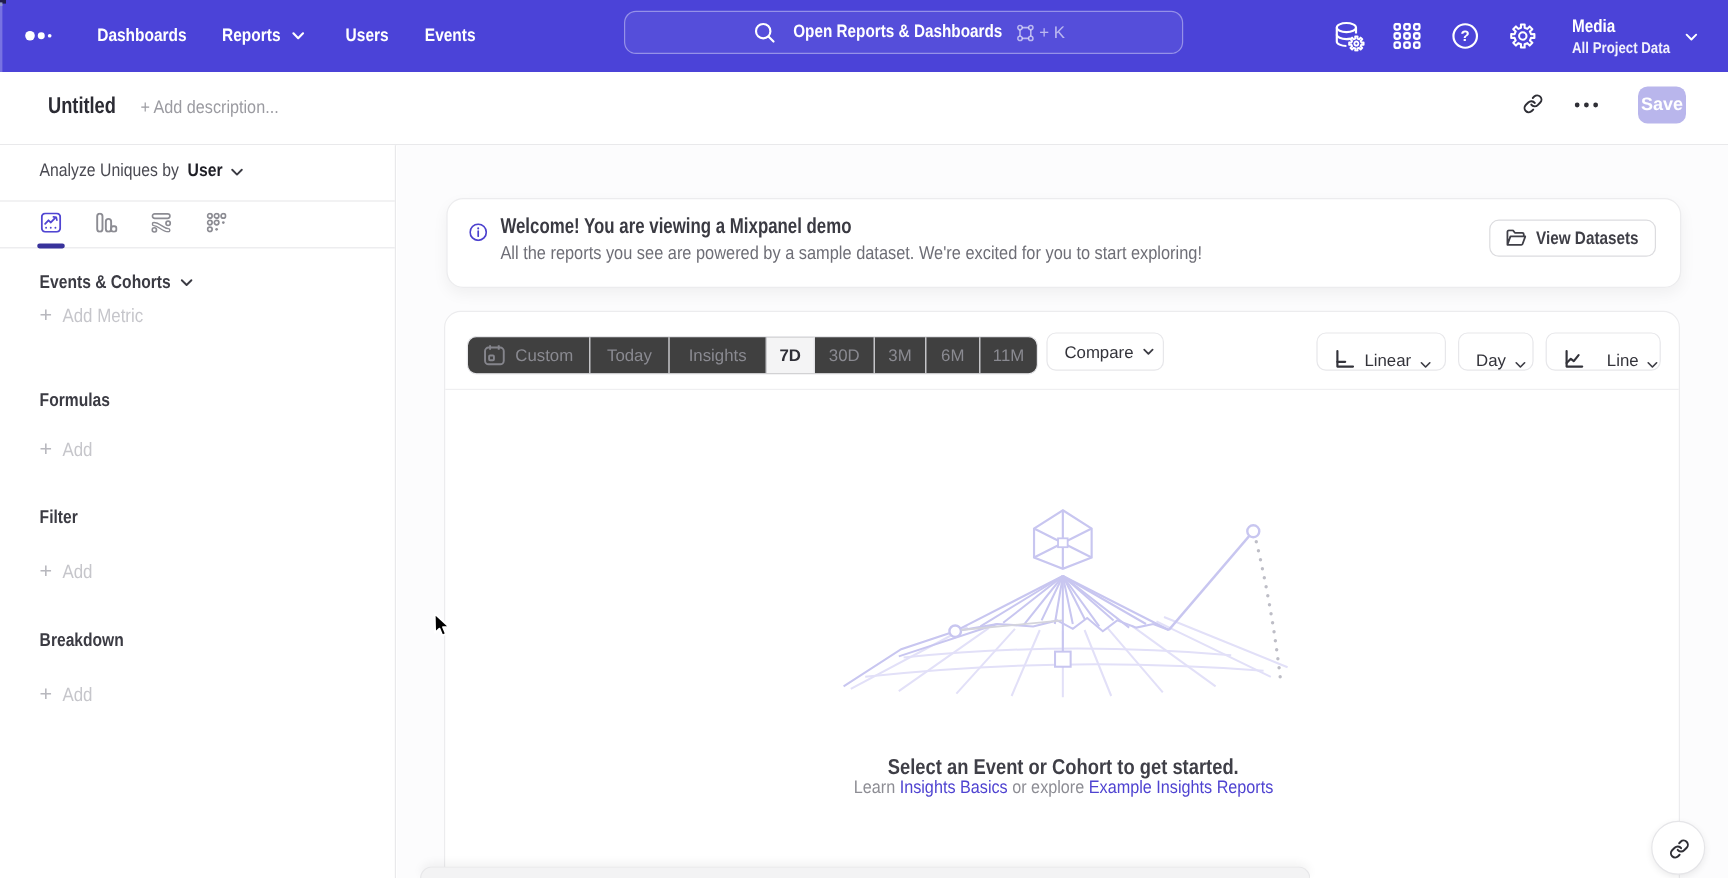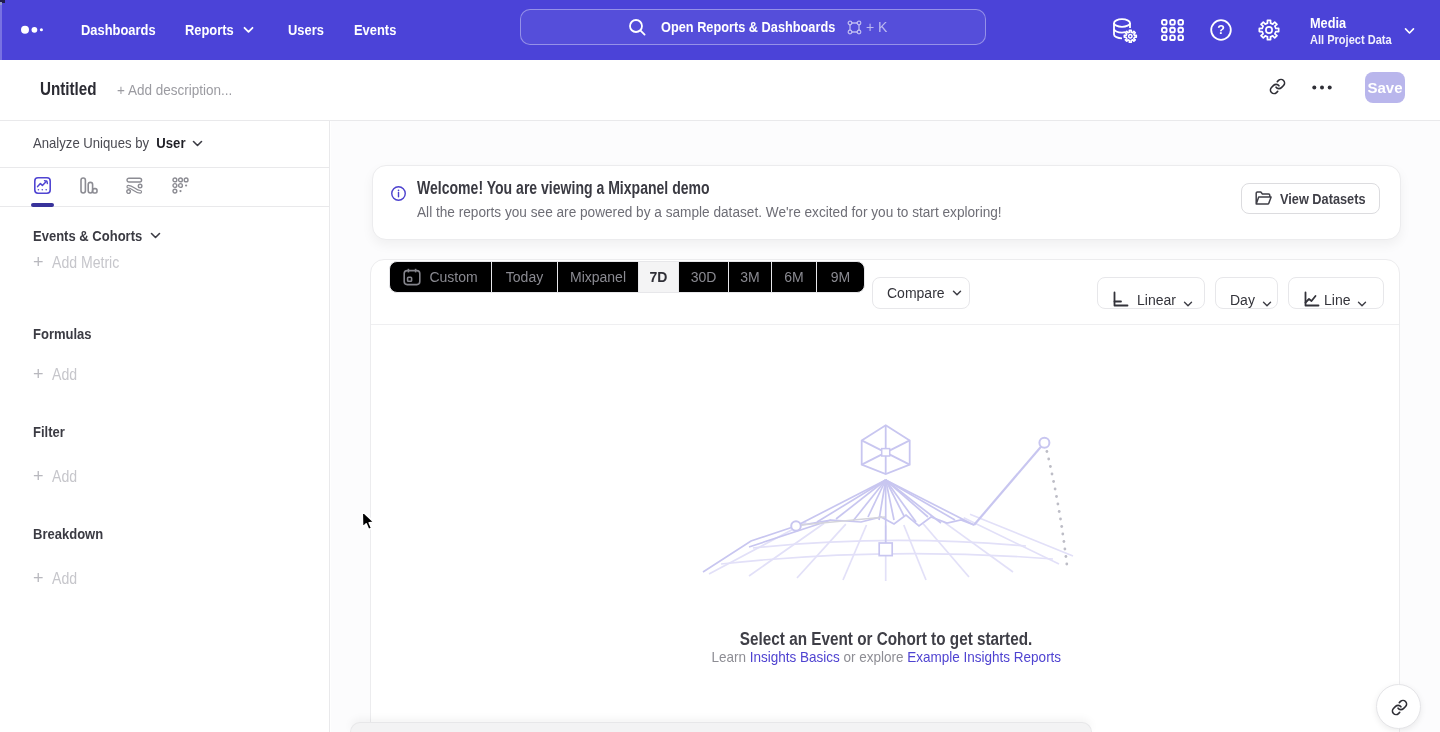--- a/index.html
+++ b/index.html
@@ -37,7 +37,7 @@
   #viewds .t { font-size:15px; font-weight:600; color:#3f3f47; transform-origin:0 50%; transform:scaleX(.85); }
   #card { position:absolute; left:39px; top:138px; width:1030px; height:478px; background:#fff; border:1px solid #ececee; border-radius:14px 14px 0 0; }
   
-  #seg { position:absolute; left:18px; top:1px; height:32px; border:1px solid #e7e7ea; border-radius:8px; background:#000000; display:flex; }
+  #seg { position:absolute; left:18px; top:20px; height:32px; border:1px solid #e7e7ea; border-radius:8px; background:#404040; display:flex; }
   #seg .s { height:30px; line-height:30px; font-size:14px; color:#8a8a91; text-align:center; border-right:1px solid #e7e7ea; white-space:nowrap; }
   #seg .s:last-child { border-right:none; }
   #compare { position:absolute; left:501px; top:17px; width:98px; height:32px; border:1px solid #e7e7ea; border-radius:8px; font-size:14px; color:#33333a; display:flex; align-items:center; white-space:nowrap; }

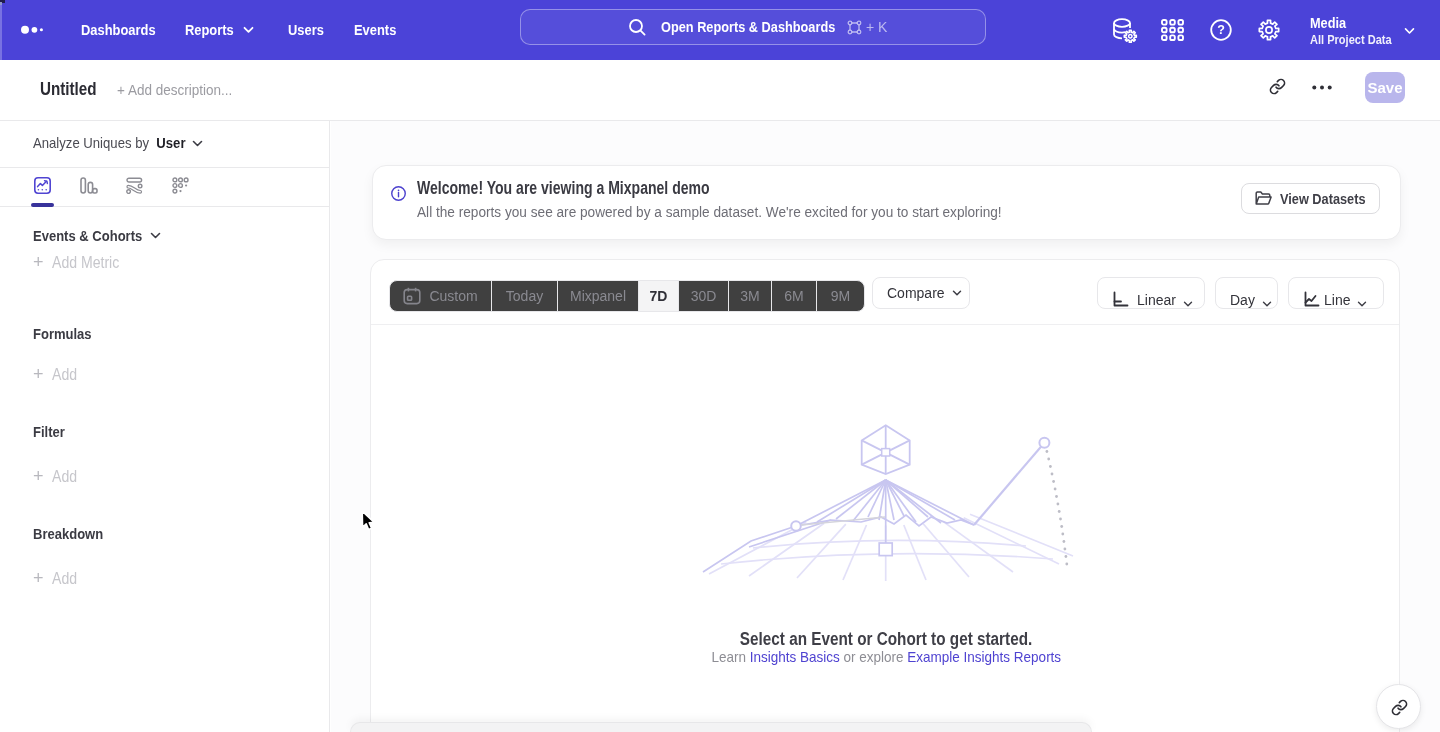--- a/index.html
+++ b/index.html
@@ -245,7 +245,7 @@
             </g>
           </svg>Custom</div>
       <div class="s" style="width:66px">Today</div>
-      <div class="s" style="width:81px">Mixpanel</div>
+      <div class="s" style="width:81px">Insights</div>
       <div class="s" style="width:40px;background:#f4f4f5;color:#2f2f37;font-weight:700">7D</div>
       <div class="s" style="width:50px">30D</div>
       <div class="s" style="width:43px">3M</div>

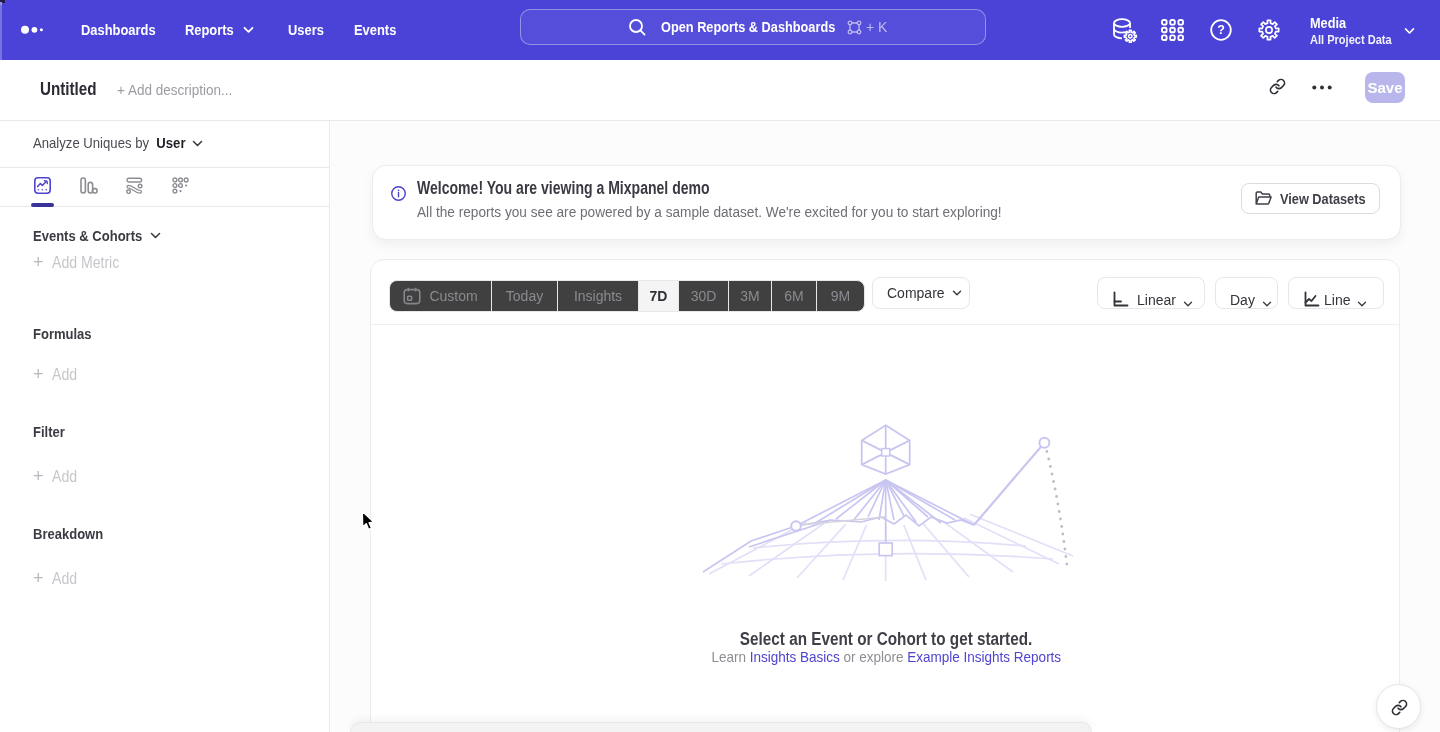--- a/index.html
+++ b/index.html
@@ -250,7 +250,7 @@
       <div class="s" style="width:50px">30D</div>
       <div class="s" style="width:43px">3M</div>
       <div class="s" style="width:45px">6M</div>
-      <div class="s" style="width:47px;border-radius:0 7px 7px 0">9M</div>
+      <div class="s" style="width:47px;border-radius:0 7px 7px 0">11M</div>
     </div>
     <div id="compare">
         <span style="margin-left:14px">Compare</span>

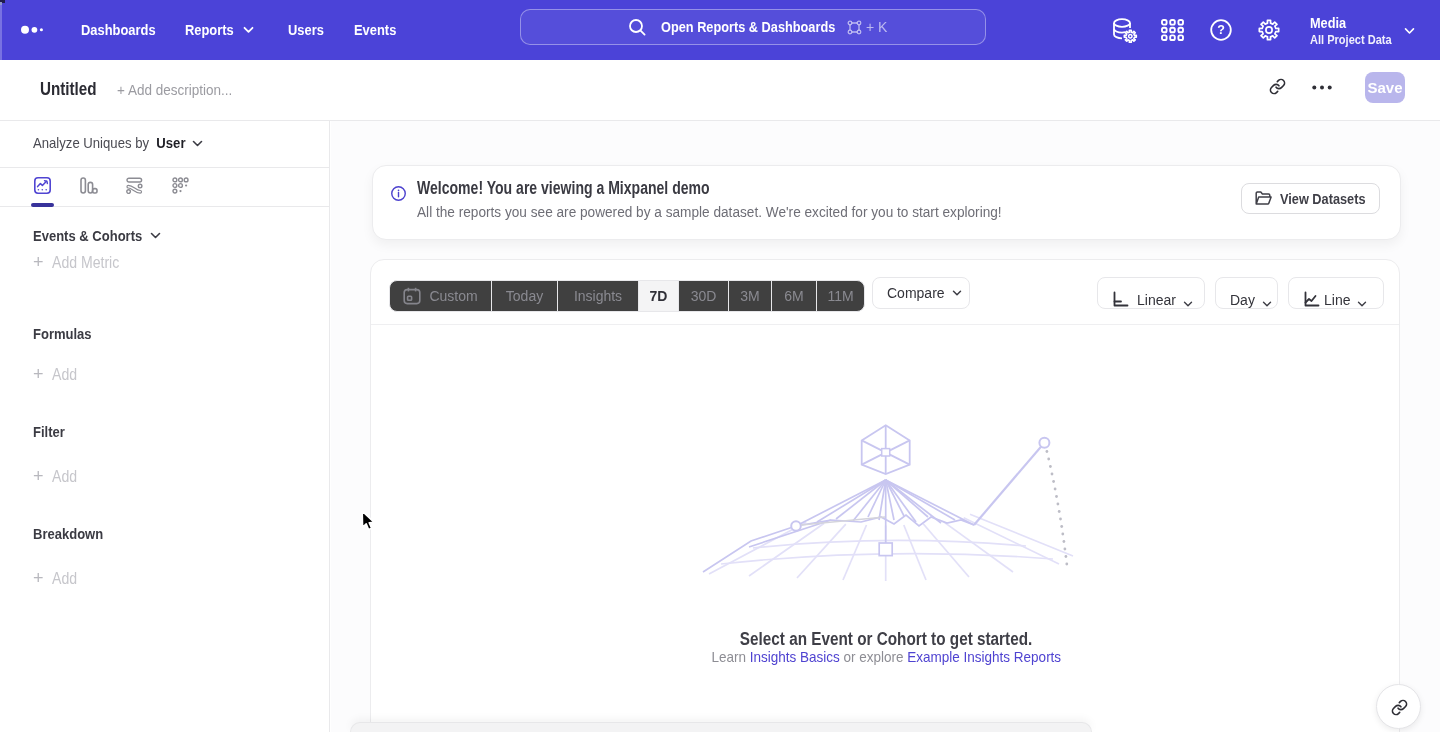--- a/index.html
+++ b/index.html
@@ -280,7 +280,7 @@
           <path d="M2.5 1.5 V14.5 H15.5" fill="none" stroke="#33333a" stroke-width="1.8" stroke-linecap="round" stroke-linejoin="round"></path>
           <polyline points="2.5,11.5 6,8 8.5,10 12.5,5" fill="none" stroke="#33333a" stroke-width="1.8" stroke-linecap="round" stroke-linejoin="round"></polyline>
         </svg>
-      <span style="margin-left:4px">Line</span>
+      <span style="margin-left:19px">Line</span>
       <svg style="margin-left:7px;flex:none" width="10" height="7" viewBox="0 0 11 8">
           <polyline points="1.5,1.5 5.5,5.5 9.5,1.5" fill="none" stroke="#3c3c44" stroke-width="1.6" stroke-linecap="round" stroke-linejoin="round"></polyline>
         </svg>

